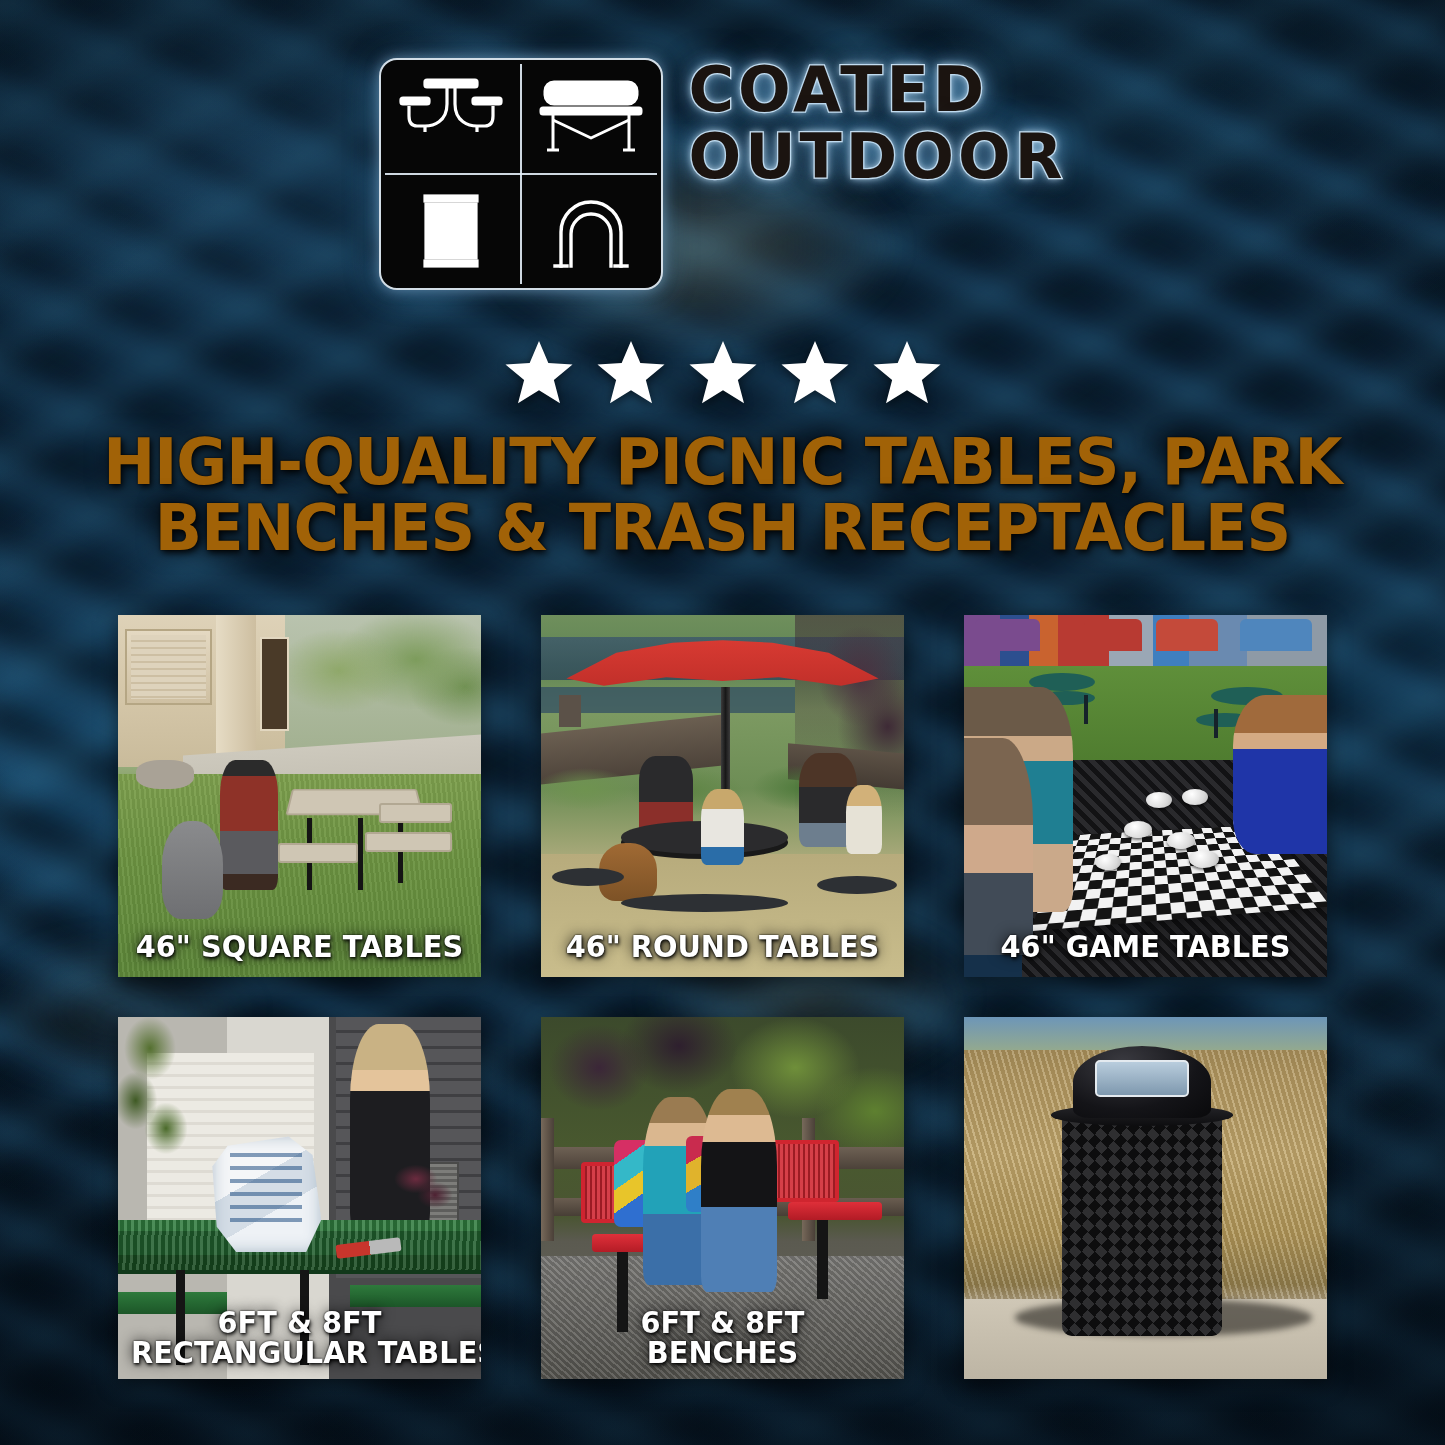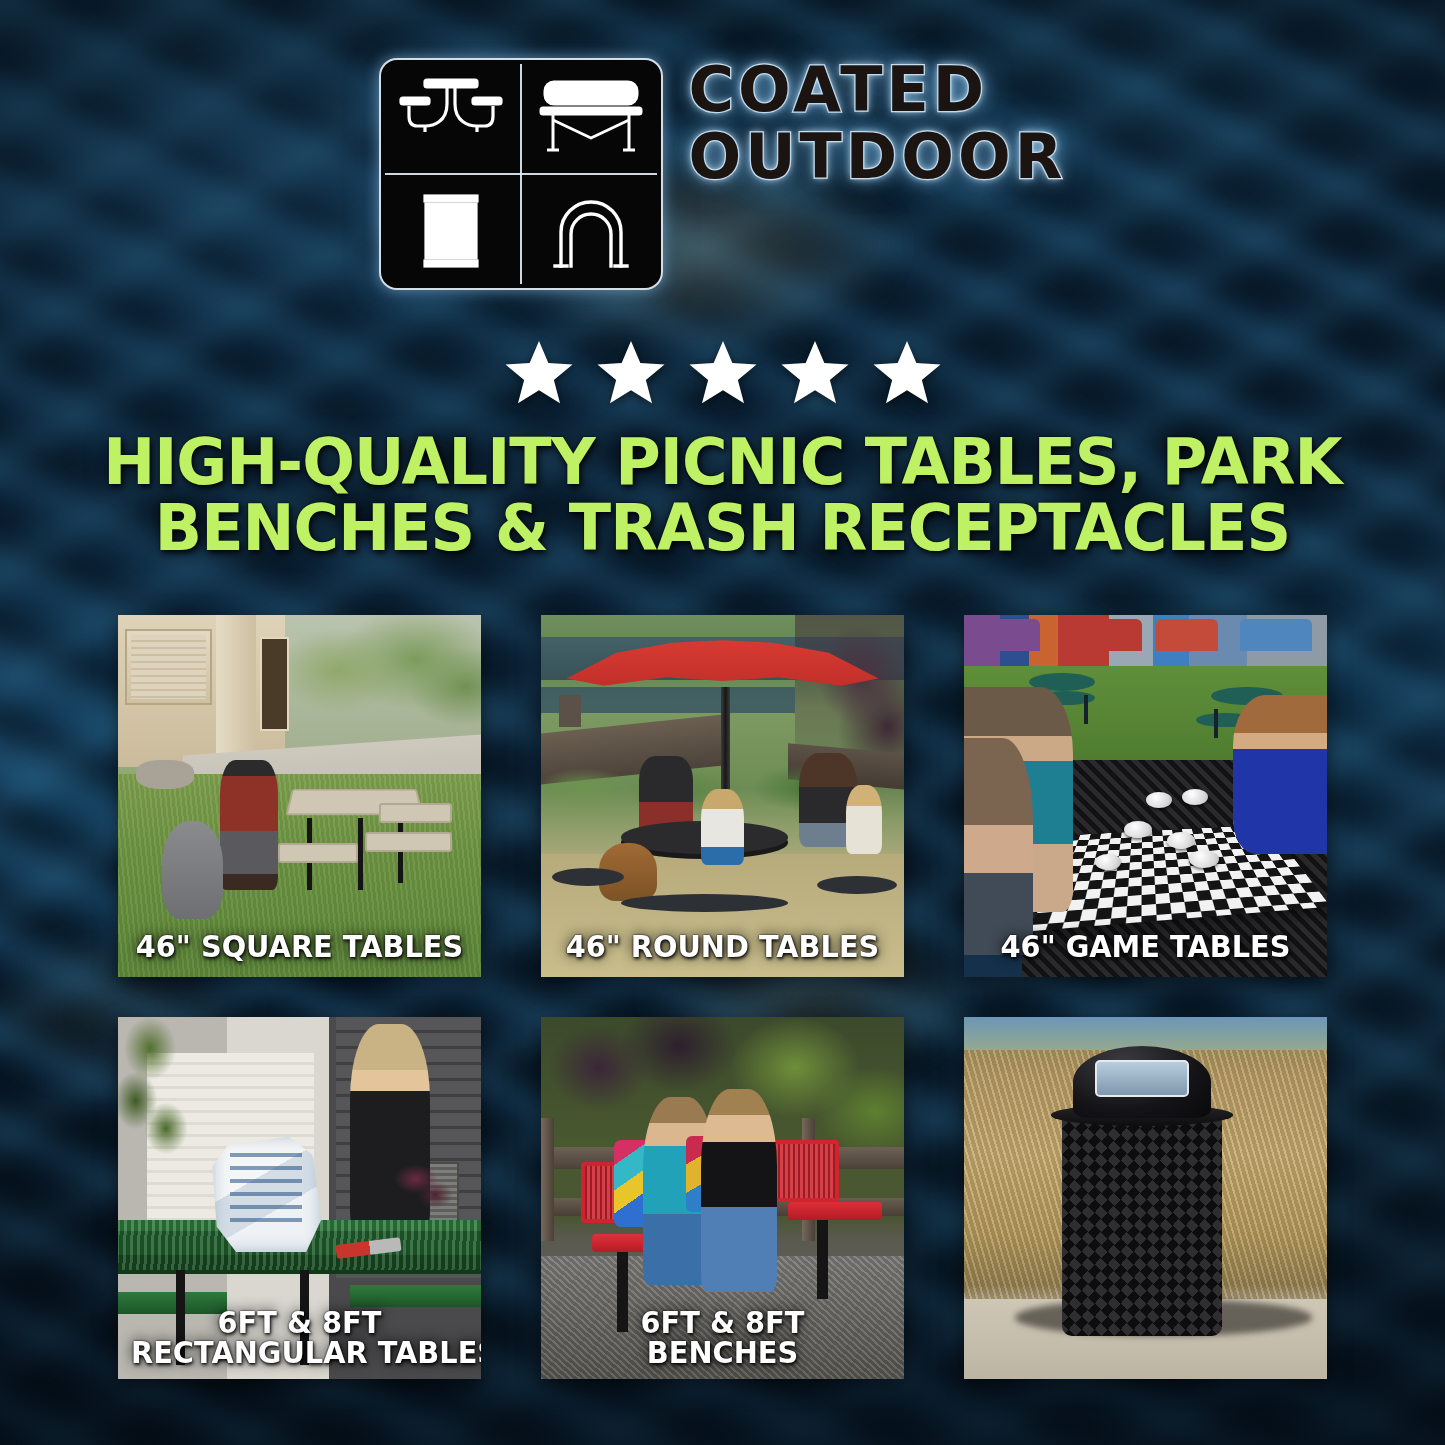--- a/index.html
+++ b/index.html
@@ -134,7 +134,7 @@
     font-size:64px;
     line-height:1.03;
     letter-spacing:-1px;
-    color:#bef264;
+    color:#a16207;
     text-shadow:
       0 0 2px rgba(0,0,0,.95),
       2px 3px 7px rgba(0,0,0,.85),

